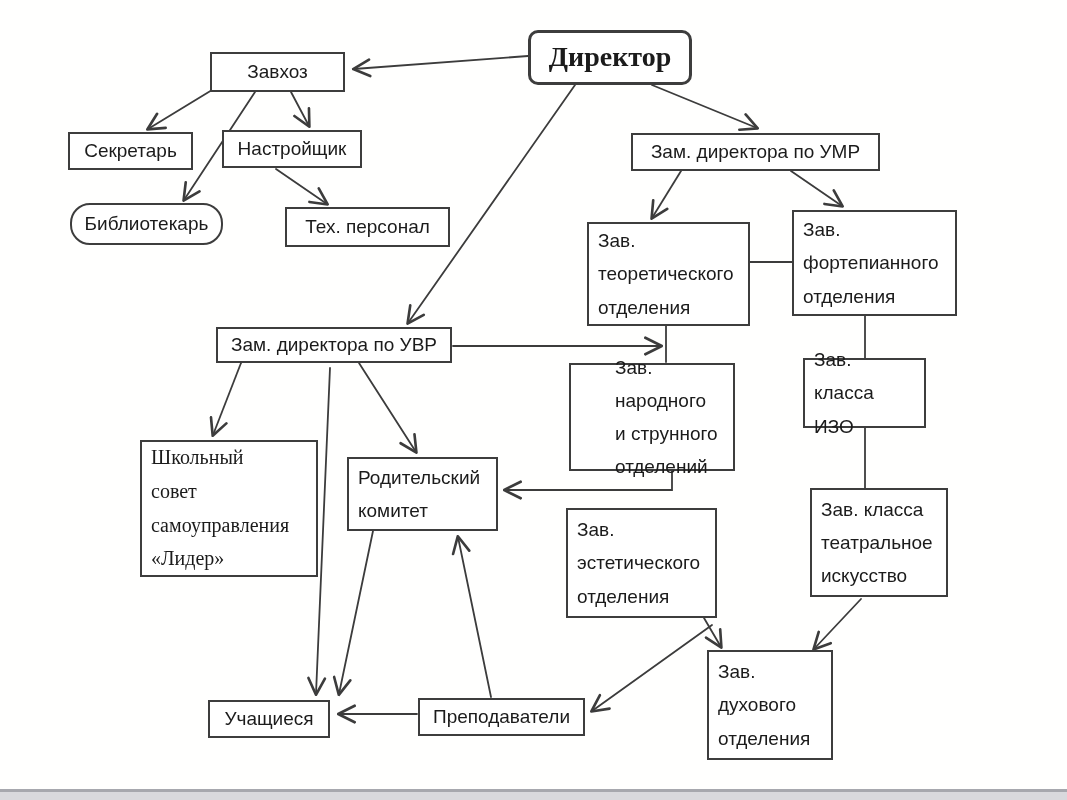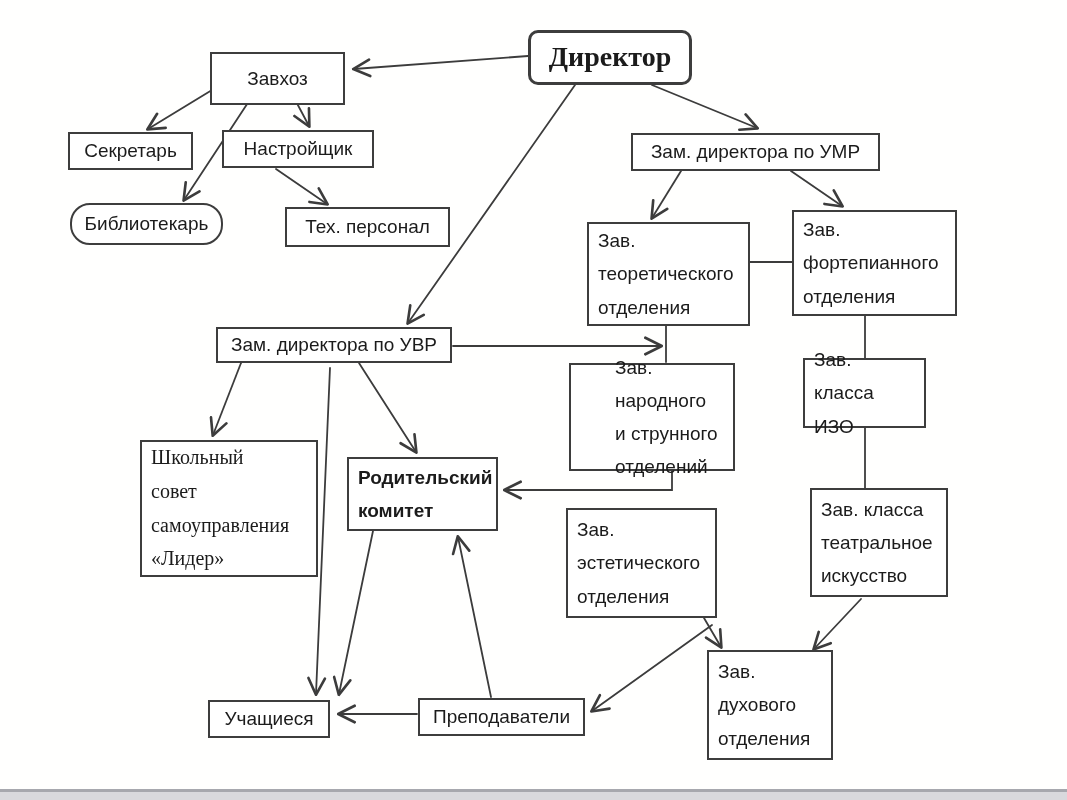--- a/index.html
+++ b/index.html
@@ -68,7 +68,7 @@
   </svg>
   <div id="node-layer">
       <div class="node title single" style="left: 528px; top: 30px; width: 164px; height: 55px;">Директор</div>
-      <div class="node sans single" style="left: 210px; top: 52px; width: 135px; height: 53px;">Завхоз</div>
+      <div class="node sans single" style="left: 210px; top: 52px; width: 135px; height: 40px;">Завхоз</div>
       <div class="node sans single" style="left: 68px; top: 132px; width: 125px; height: 38px;">Секретарь</div>
       <div class="node sans single" style="left: 222px; top: 130px; width: 152px; height: 38px;">Настройщик</div>
       <div class="node sans single" style="left: 70px; top: 203px; width: 153px; height: 42px; border-radius: 20px;">Библиотекарь</div>

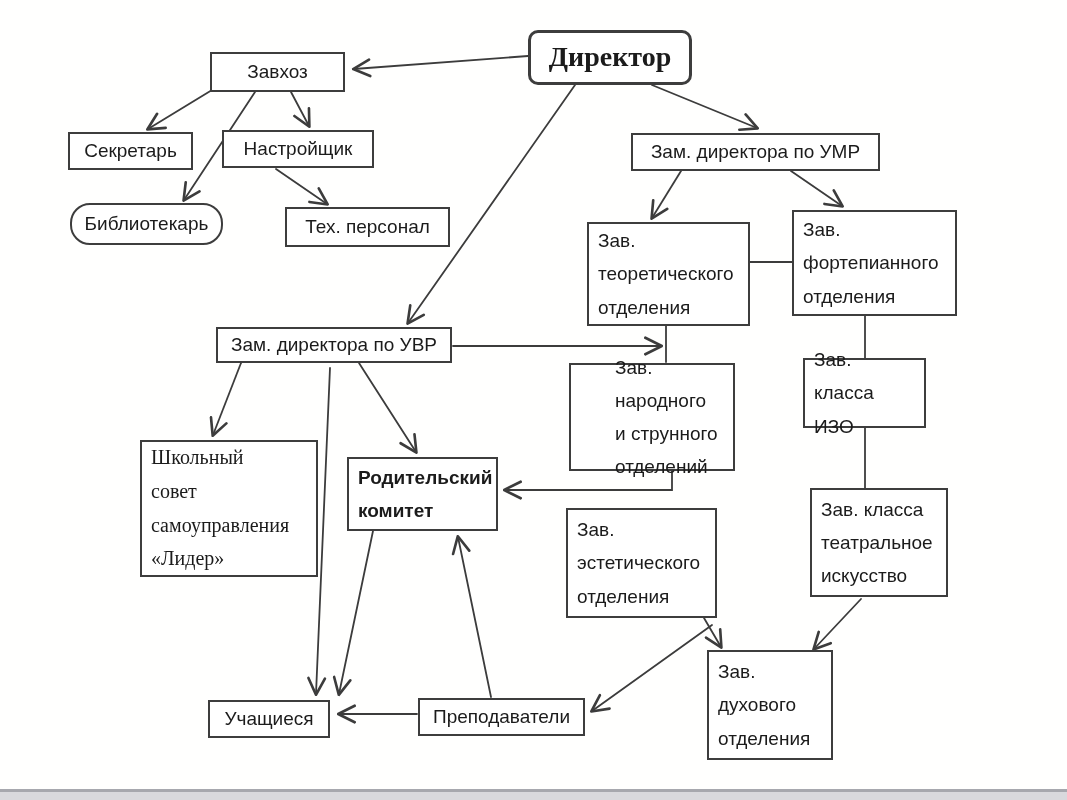--- a/index.html
+++ b/index.html
@@ -70,7 +70,7 @@
       <div class="node title single" style="left: 528px; top: 30px; width: 164px; height: 55px;">Директор</div>
       <div class="node sans single" style="left: 210px; top: 52px; width: 135px; height: 40px;">Завхоз</div>
       <div class="node sans single" style="left: 68px; top: 132px; width: 125px; height: 38px;">Секретарь</div>
-      <div class="node sans single" style="left: 222px; top: 130px; width: 152px; height: 38px;">Настройщик</div>
+      <div class="node sans single" style="left: 222px; top: 130px; width: 140px; height: 38px;">Настройщик</div>
       <div class="node sans single" style="left: 70px; top: 203px; width: 153px; height: 42px; border-radius: 20px;">Библиотекарь</div>
       <div class="node sans single" style="left: 285px; top: 207px; width: 165px; height: 40px;">Тех. персонал</div>
       <div class="node sans single" style="left: 631px; top: 133px; width: 249px; height: 38px;">Зам. директора по УМР</div>

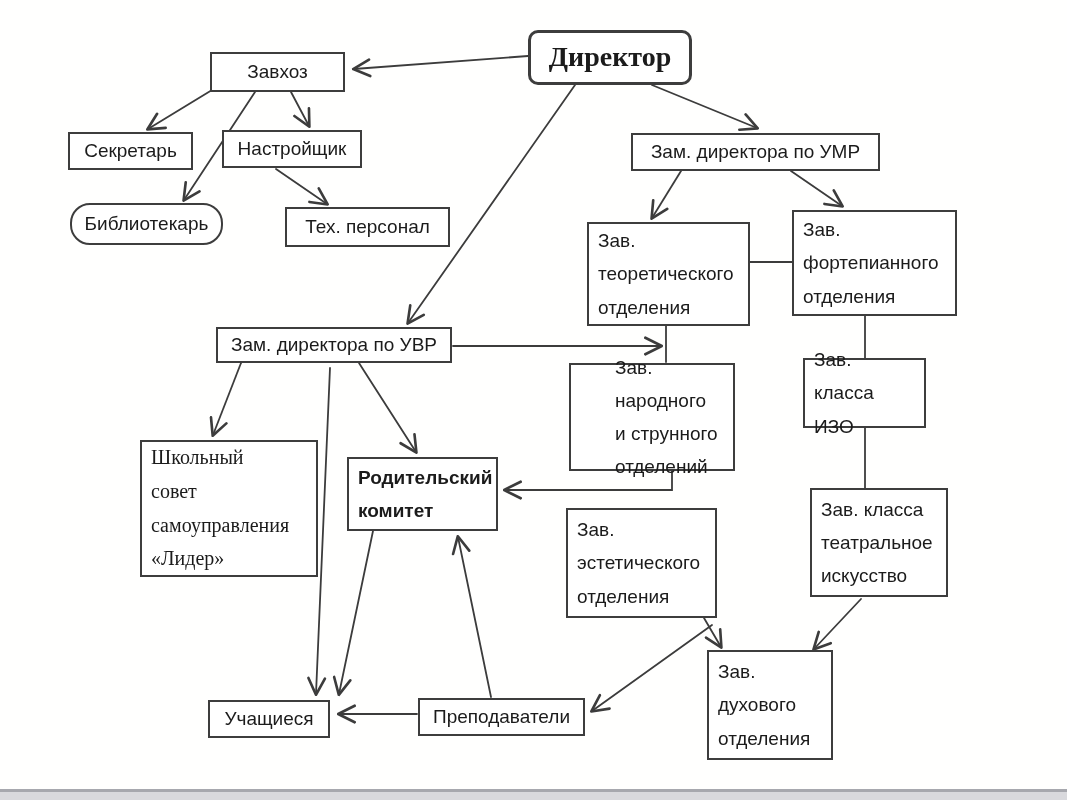--- a/index.html
+++ b/index.html
@@ -90,7 +90,7 @@
 совет
 самоуправления
 «Лидер»</div>
-      <div class="node sans multi" style="left: 347px; top: 457px; width: 151px; height: 74px; font-weight: bold;">Родительский
+      <div class="node sans multi" style="left: 347px; top: 457px; width: 151px; height: 74px;">Родительский
 комитет</div>
       <div class="node sans multi" style="left: 566px; top: 508px; width: 151px; height: 110px;">Зав.
 эстетического

